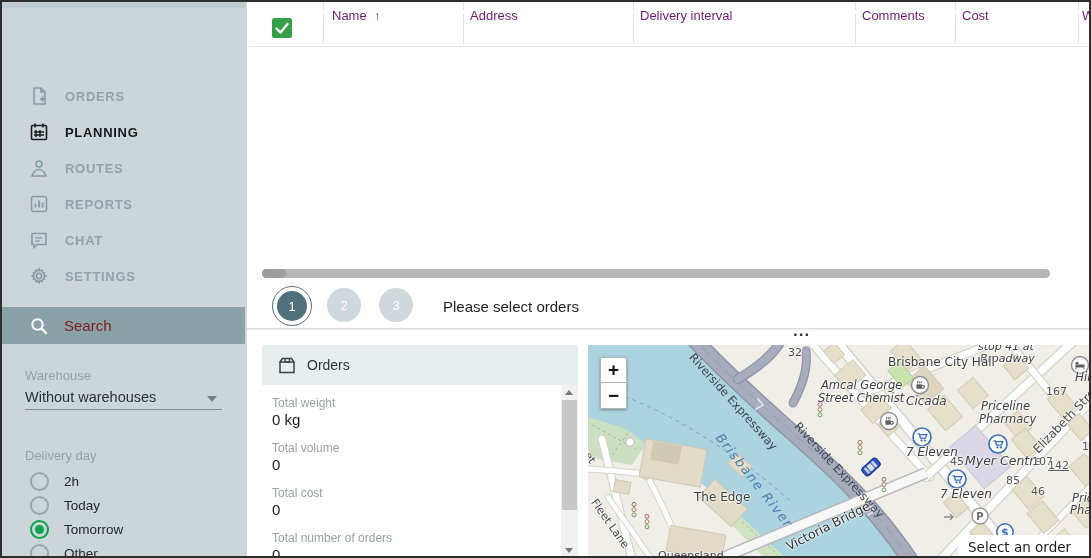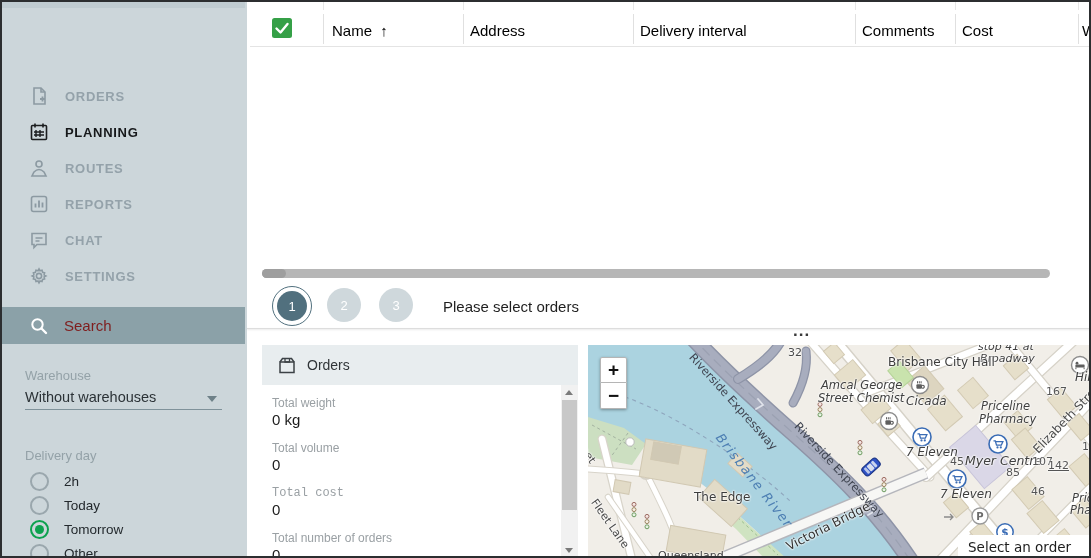--- a/index.html
+++ b/index.html
@@ -37,7 +37,7 @@
   .tick{position:absolute;top:2px;width:1px;height:8px;background:#e6e6e6;}
   .colsep{position:absolute;top:14px;width:1px;height:30px;background:#e0e0e0;}
   .chk{position:absolute;left:272px;top:18px;width:20px;height:20px;background:#35a047;border-radius:2.5px;cursor:pointer;}
-  .colhead{position:absolute;top:22px;font-size:15px;color:#000000;cursor:pointer;white-space:nowrap;}
+  .colhead{position:absolute;top:8px;font-size:13px;color:#701a75;cursor:pointer;white-space:nowrap;}
   .hdr-border{position:absolute;left:250px;top:46px;width:841px;height:1px;background:#e4e4e4;}
 
   

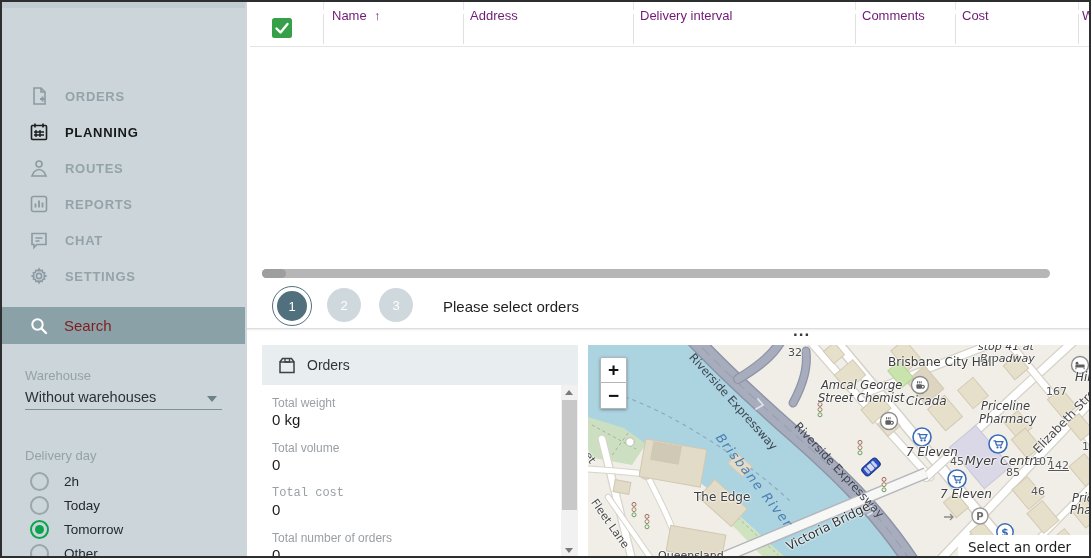--- a/index.html
+++ b/index.html
@@ -414,7 +414,7 @@
     <div class="mlbl" style="left:444px;top:111px;color:#555;">107</div>
     <div class="mlbl" style="left:460px;top:115px;color:#555;text-decoration:underline;">142</div>
     <div class="mlbl it" style="left:352px;top:143px;font-size:12px;">7 Eleven</div>
-    <div class="mlbl" style="left:418px;top:122px;color:#555;">85</div>
+    <div class="mlbl" style="left:418px;top:130px;color:#555;">85</div>
     <div class="mlbl" style="left:443px;top:141px;color:#555;">46</div>
     <div class="mlbl" style="left:494px;top:96px;color:#555;">12</div>
     <div class="mlbl it" style="left:484px;top:147px;font-size:11.5px;">Pric</div>

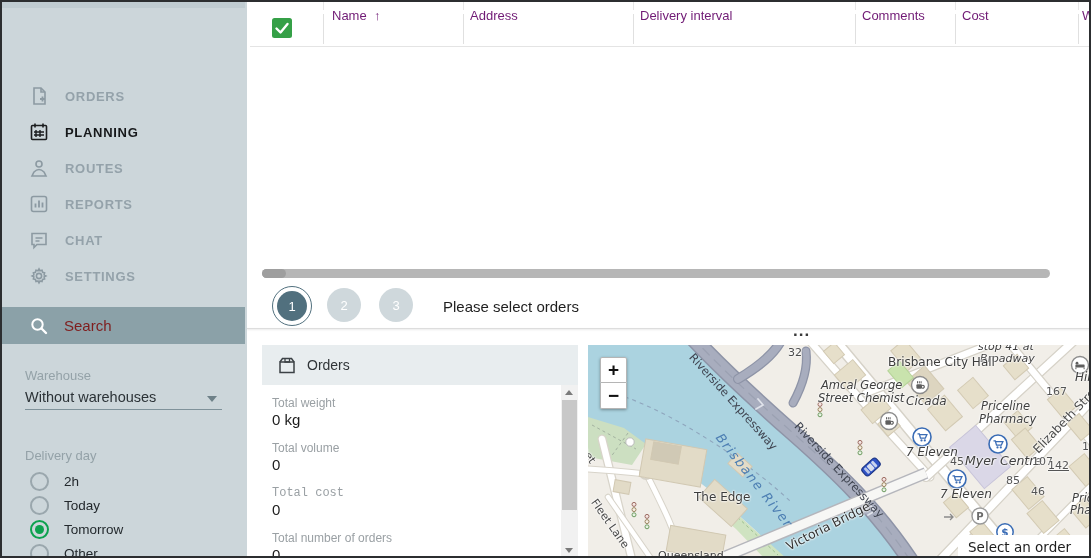--- a/index.html
+++ b/index.html
@@ -236,7 +236,7 @@
     <div class="ofield-v" style="top:66px;">0 kg</div>
     <div class="ofield-l" style="top:96px;">Total volume</div>
     <div class="ofield-v" style="top:111px;">0</div>
-    <div class="ofield-l" style="top:141px;font-family:Liberation Mono, monospace;">Total cost</div>
+    <div class="ofield-l" style="top:141px;">Total cost</div>
     <div class="ofield-v" style="top:156px;">0</div>
     <div class="ofield-l" style="top:186px;">Total number of orders</div>
     <div class="ofield-v" style="top:201px;">0</div>

